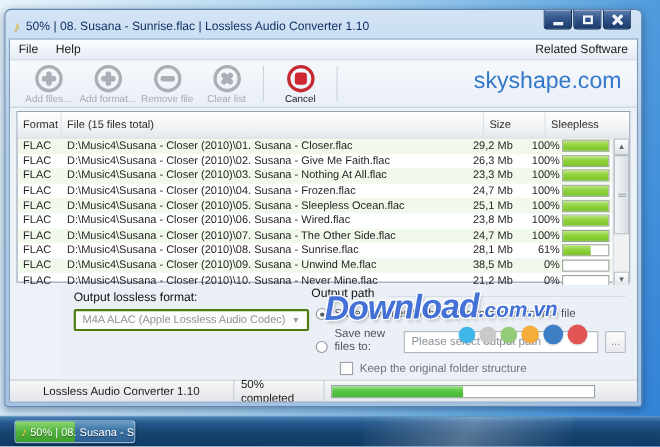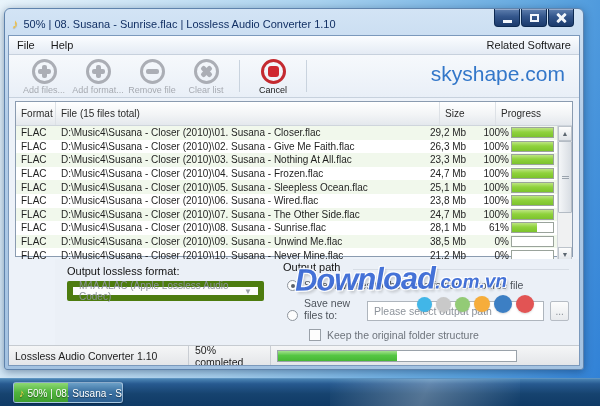--- a/index.html
+++ b/index.html
@@ -203,7 +203,7 @@
         <span style="width:40px">Format</span>
         <span style="flex:1">File (15 files total)</span>
         <span style="width:56px">Size</span>
-        <span style="width:61px;border-right:none">Progress</span>
+        <span style="width:61px;border-right:none">Sleepless</span>
         <span style="width:15px;border-right:none"></span>
       </div>
       <div class="tbody">

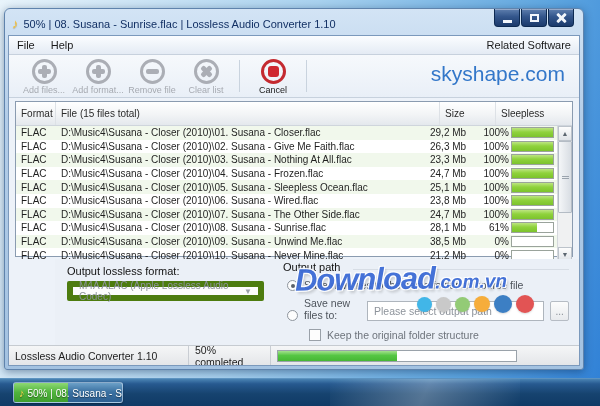--- a/index.html
+++ b/index.html
@@ -94,8 +94,8 @@
   
   .bottom-panel { flex:1; position:relative; background:#ebf0f7; font-size:10.5px;margin-left:46px; }
   .fmt-label { position:absolute; left:12px; top:6px; font-size:11px; color:#111; }
-  .fmt-select { position:absolute; left:12px; top:22px; width:197px; height:20px; background:#fcfcfc;
-    border:6px solid #4d7c0f; border-radius:2px; color:#8d939b; font-size:10px;
+  .fmt-select { position:absolute; left:12px; top:22px; width:214px; height:20px; background:#fcfcfc;
+    border:2px solid #4d7c0f; border-radius:2px; color:#8d939b; font-size:10px;
     display:flex; align-items:center; padding:0 6px; }
   .fmt-select .arrow { margin-left:auto; font-size:8px; color:#9aa0a8; }
   .group { position:absolute; left:228px; top:2px; right:10px; }

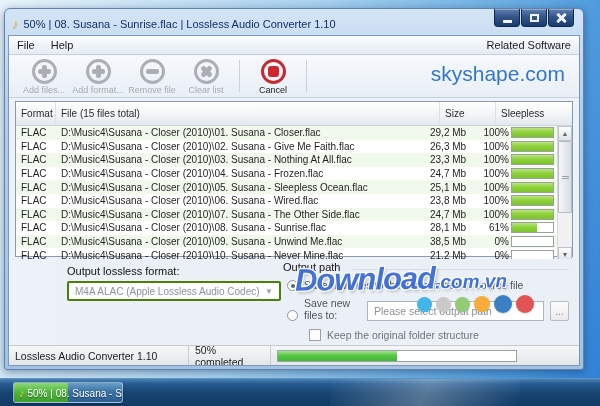--- a/index.html
+++ b/index.html
@@ -125,7 +125,7 @@
   .statusbar { height:20px; background:linear-gradient(180deg,#f5f6f7,#e4e6e9); border-top:1px solid #c6cbd1;
     display:flex; align-items:center; font-size:10.5px; color:#1c1c1c; flex-shrink:0; }
   .sb-seg { height:100%; display:flex; align-items:center; padding:0 6px; border-right:1px solid #c9cdd3; }
-  .sb-seg1 { width:180px; }
+  .sb-seg1 { width:180px;margin-left:24px; }
   .sb-seg2 { width:82px; }
   .sb-seg3 { flex:1; border-right:none; }
   .sb-bar { width:240px; height:12px; border:1px solid #9aa2aa; background:#fff; }

